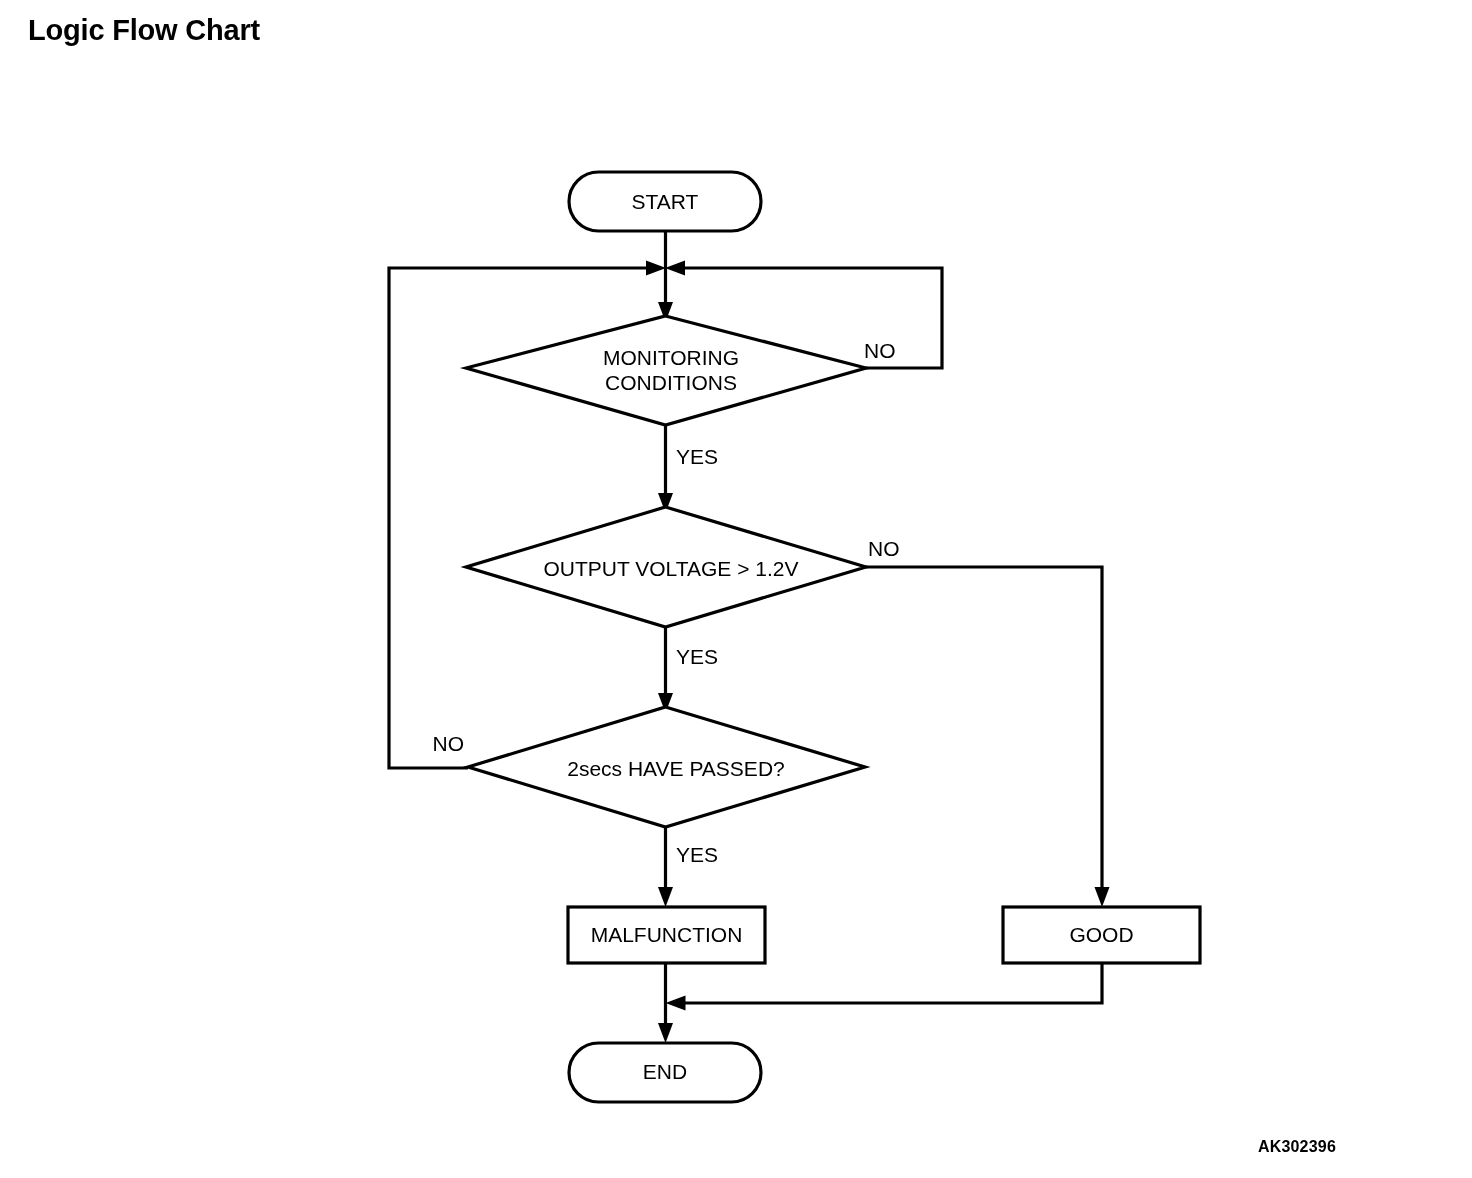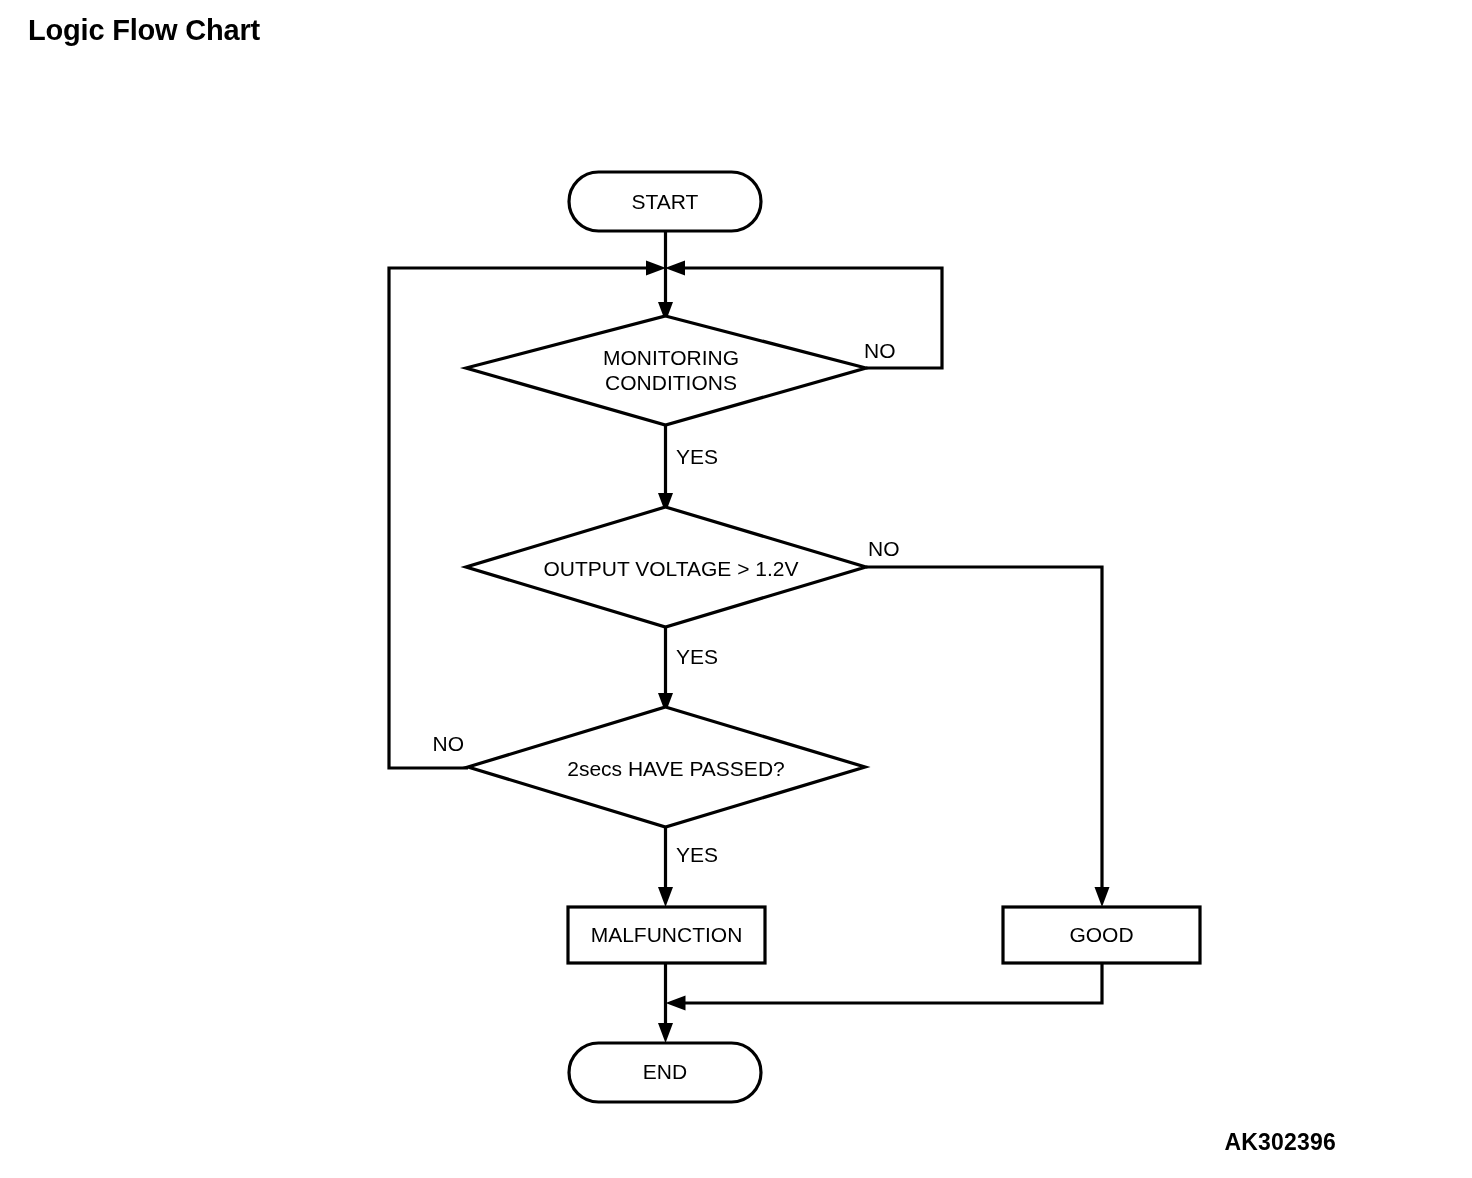--- a/index.html
+++ b/index.html
@@ -35,7 +35,7 @@
     position: absolute;
     right: 28px;
     bottom: 22px;
-    font-size: 23px;
+    font-size: 16px;
     font-weight: bold;
     letter-spacing: 0.2px;
     white-space: nowrap;

